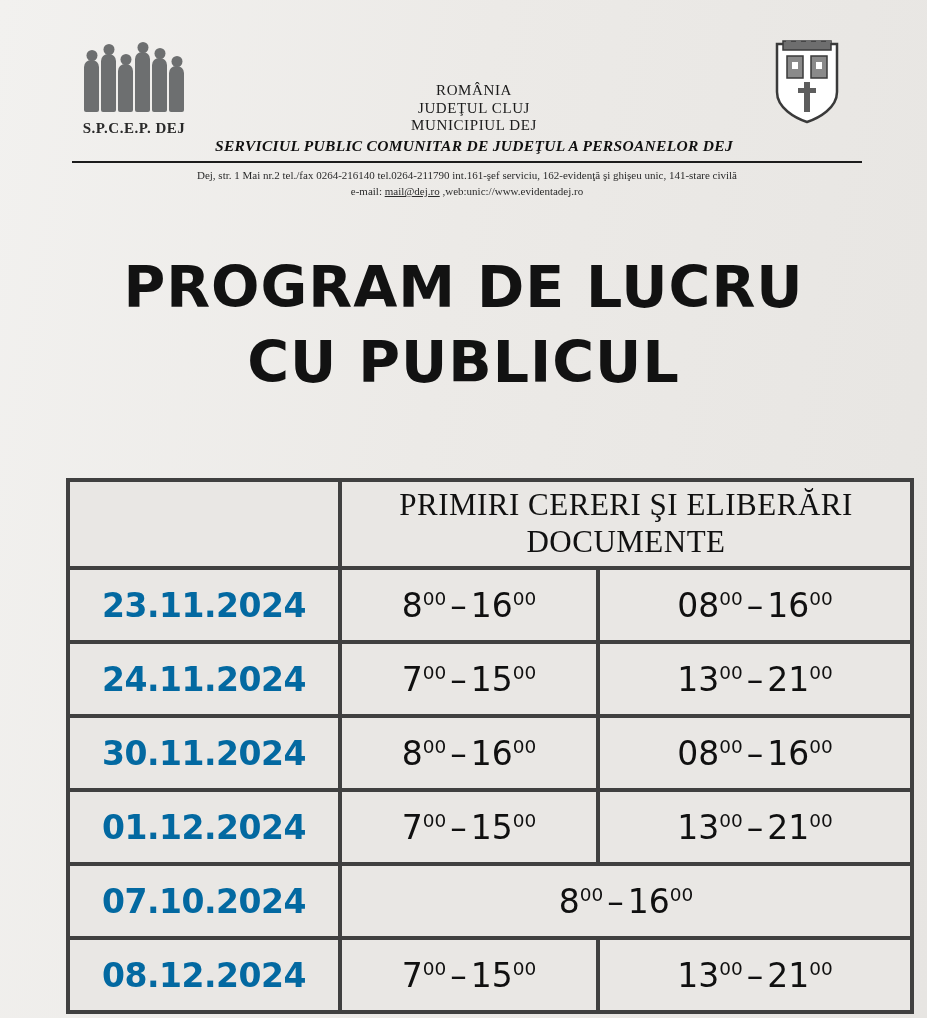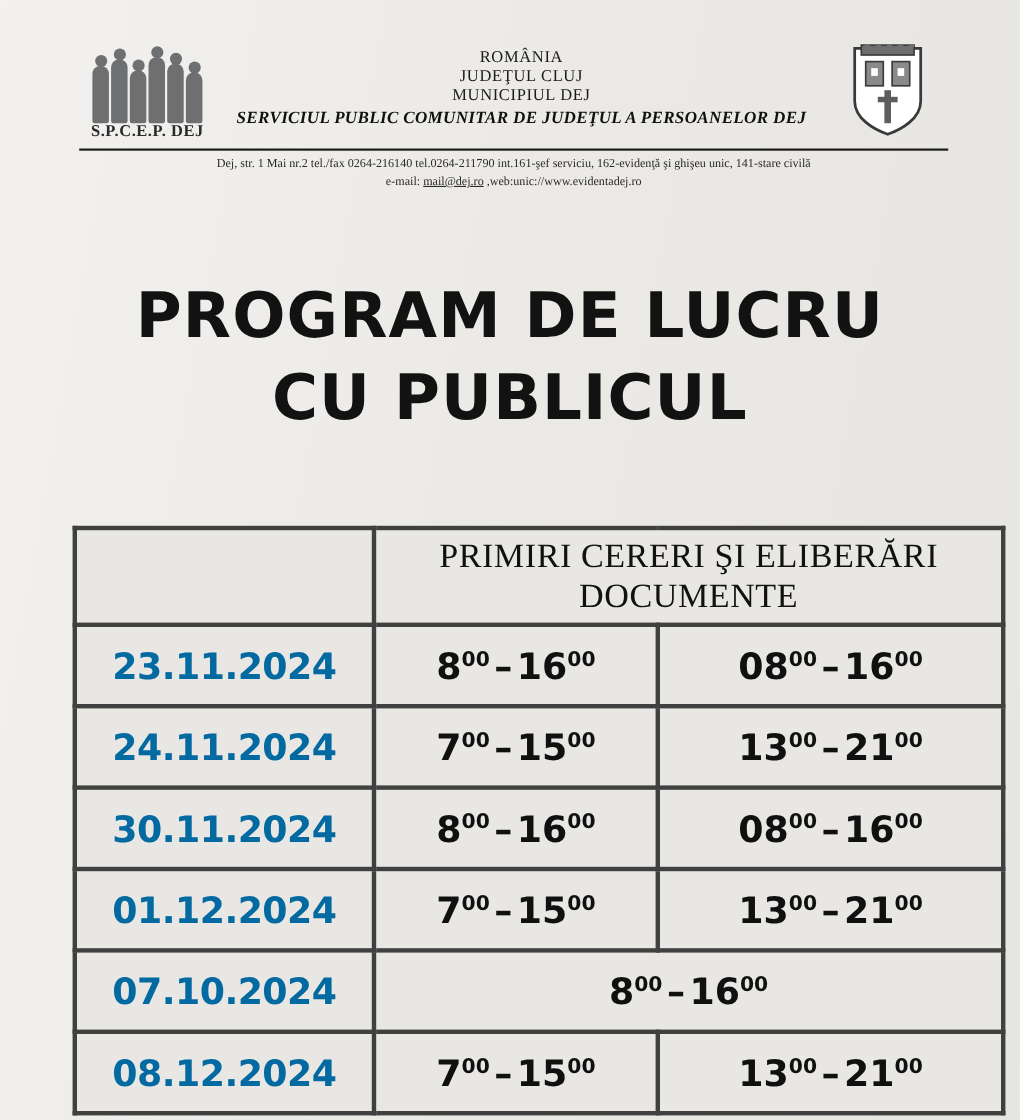--- a/index.html
+++ b/index.html
@@ -85,6 +85,7 @@
     text-align: center;
     padding-top: 6px;
     line-height: 1.18;
+    margin-top: 38px;
   }
   .lh-center .l1,
   .lh-center .l2,

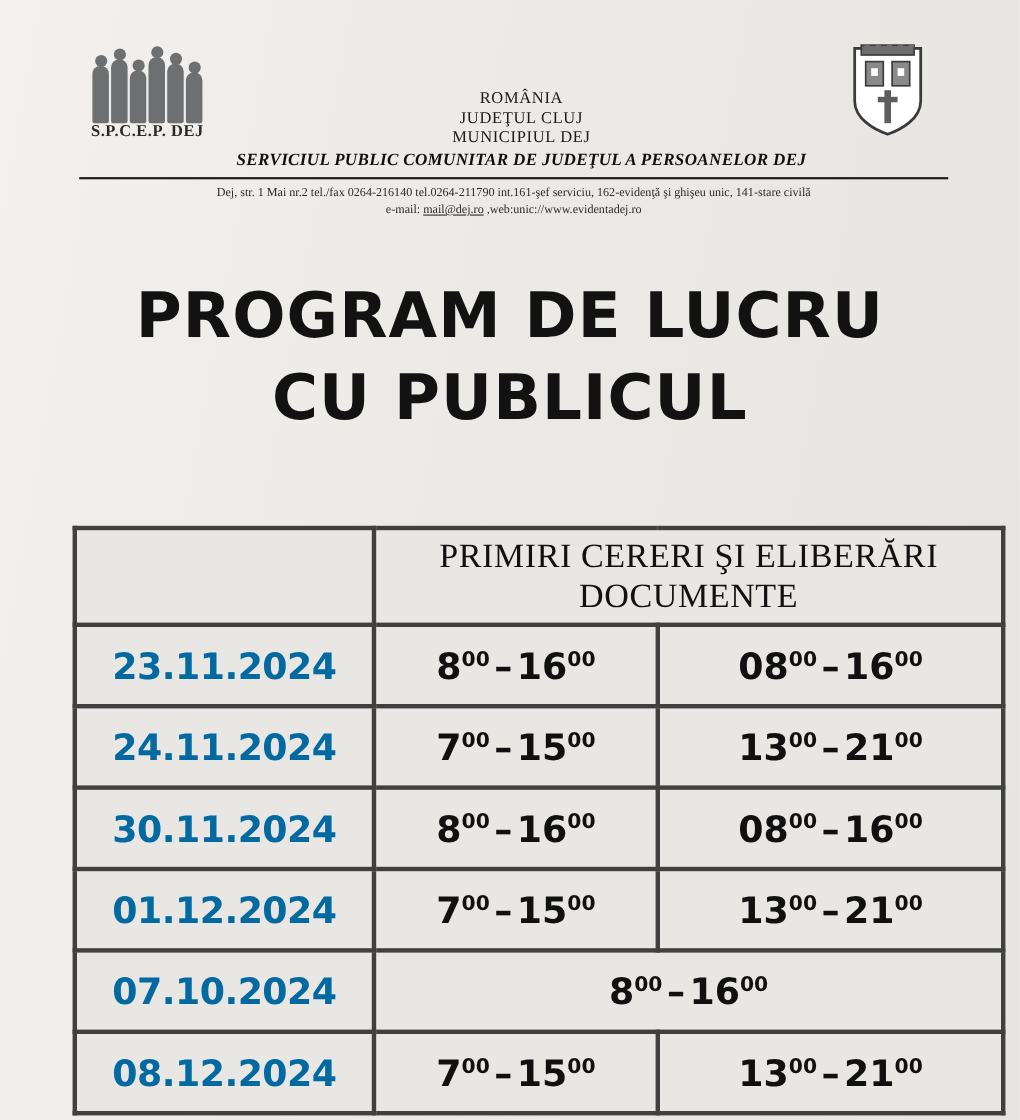--- a/index.html
+++ b/index.html
@@ -77,7 +77,7 @@
     font-size: 15px;
     letter-spacing: 0.5px;
     color: #2a2a2a;
-    margin-top: 0;
+    margin-top: 8px;
   }
 
   .lh-center {

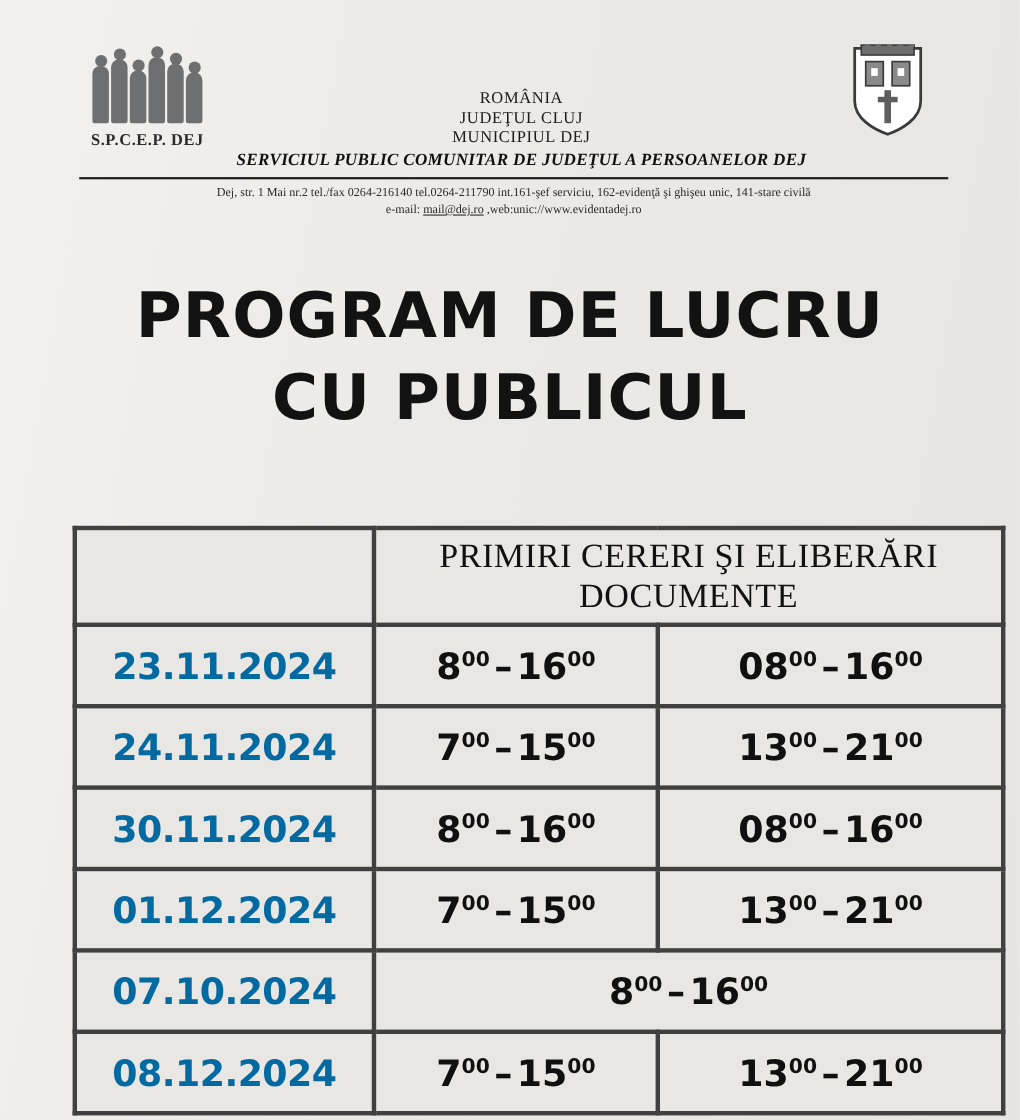--- a/index.html
+++ b/index.html
@@ -185,7 +185,7 @@
   .time-cell {
     height: 70px;
     font-family: "DejaVu Sans", sans-serif;
-    font-weight: bold;
+    font-weight: normal;
     font-size: 33px;
     color: #101010;
     white-space: nowrap;

